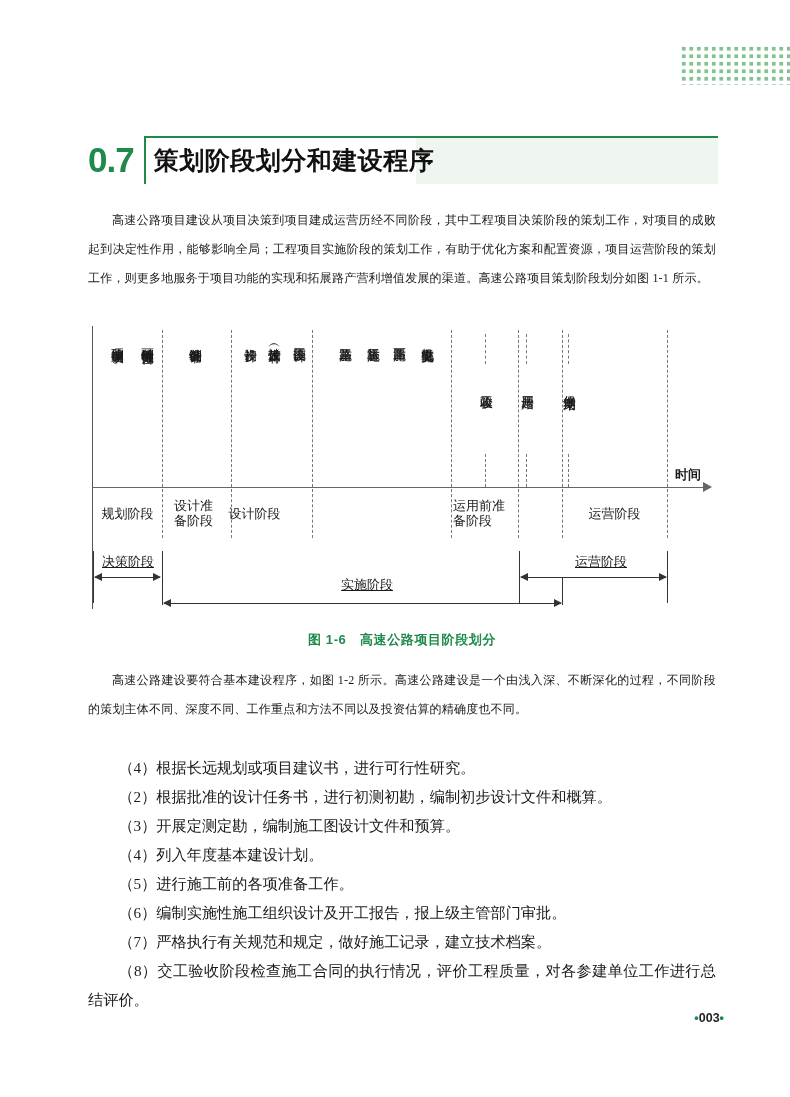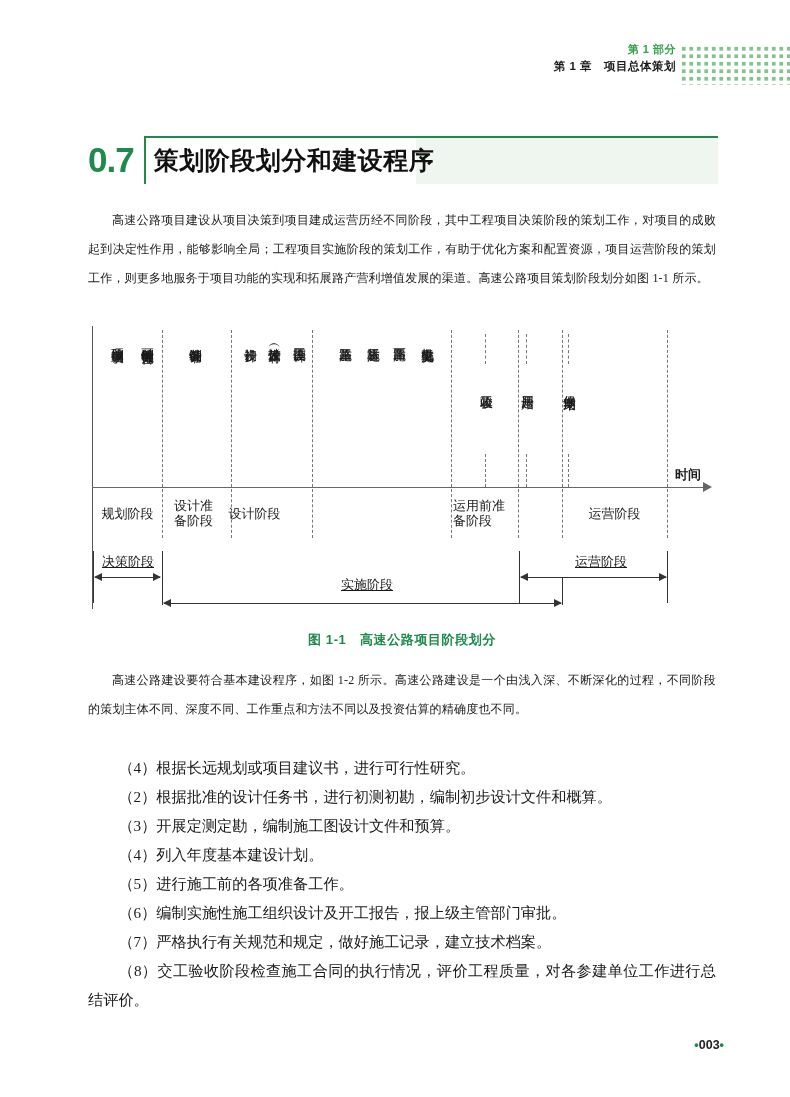--- a/index.html
+++ b/index.html
@@ -259,10 +259,6 @@
 <body>
 
 <div class="page-header">
-  <div class="hdr-text">
-    <div class="hdr-part">第 1 部分</div>
-    <div class="hdr-chap">第 1 章　项目总体策划</div>
-  </div>
   <div class="hdr-dots"></div>
 </div>
 

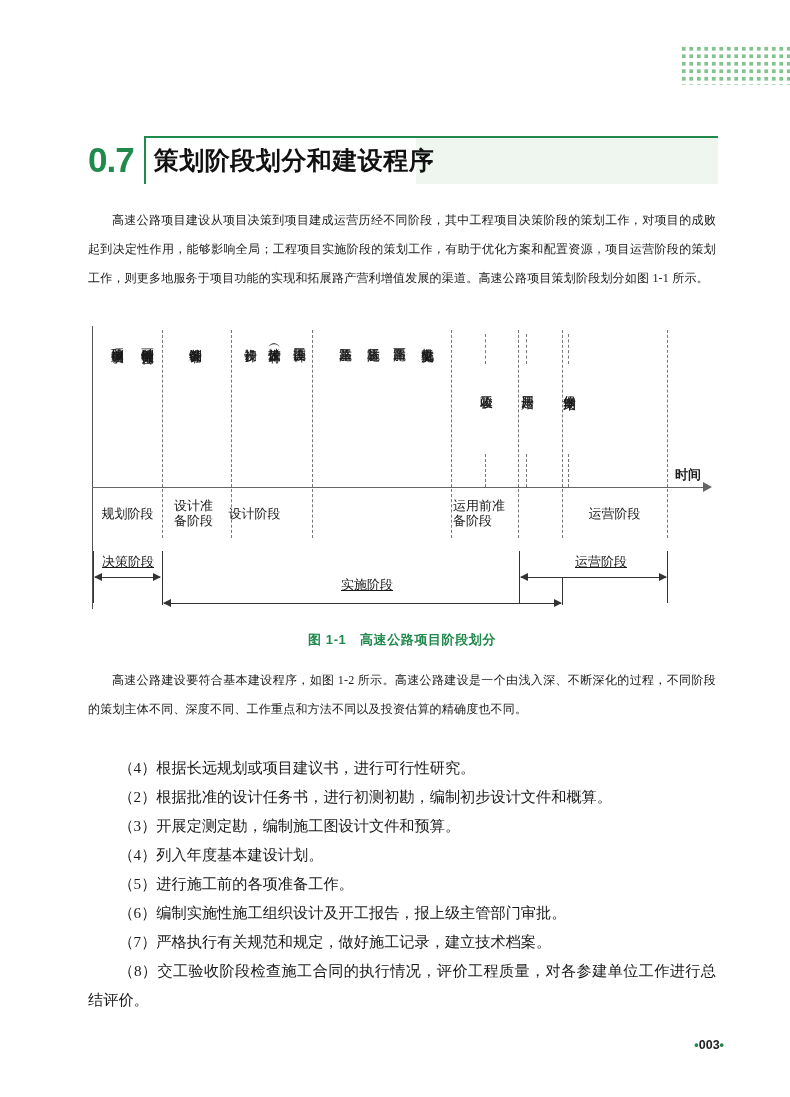--- a/index.html
+++ b/index.html
@@ -342,7 +342,7 @@
   <div class="arw-r" style="left:462px; top:273px;"></div>
 </div>
 
-<div class="fig-caption">图 1-1　高速公路项目阶段划分</div>
+<div class="fig-caption">图 1-6　高速公路项目阶段划分</div>
 
 <div class="para indent p2">高速公路建设要符合基本建设程序，如图 1-2 所示。高速公路建设是一个由浅入深、不断深化的过程，不同阶段的策划主体不同、深度不同、工作重点和方法不同以及投资估算的精确度也不同。</div>
 

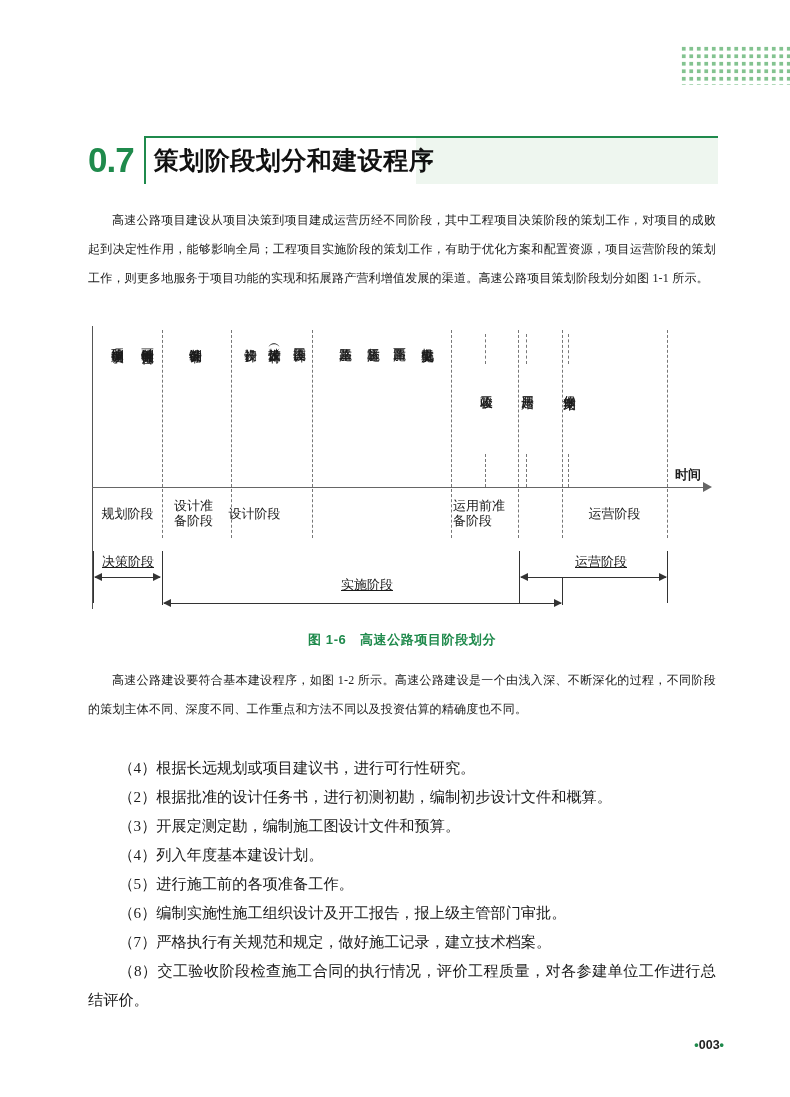--- a/index.html
+++ b/index.html
@@ -251,7 +251,6 @@
     font-size: 12.5px;
     font-weight: bold;
     color: #222;
-    margin-top: 27px;
   }
   .page-num .dot { color: #1f8a4c; }
 </style>

